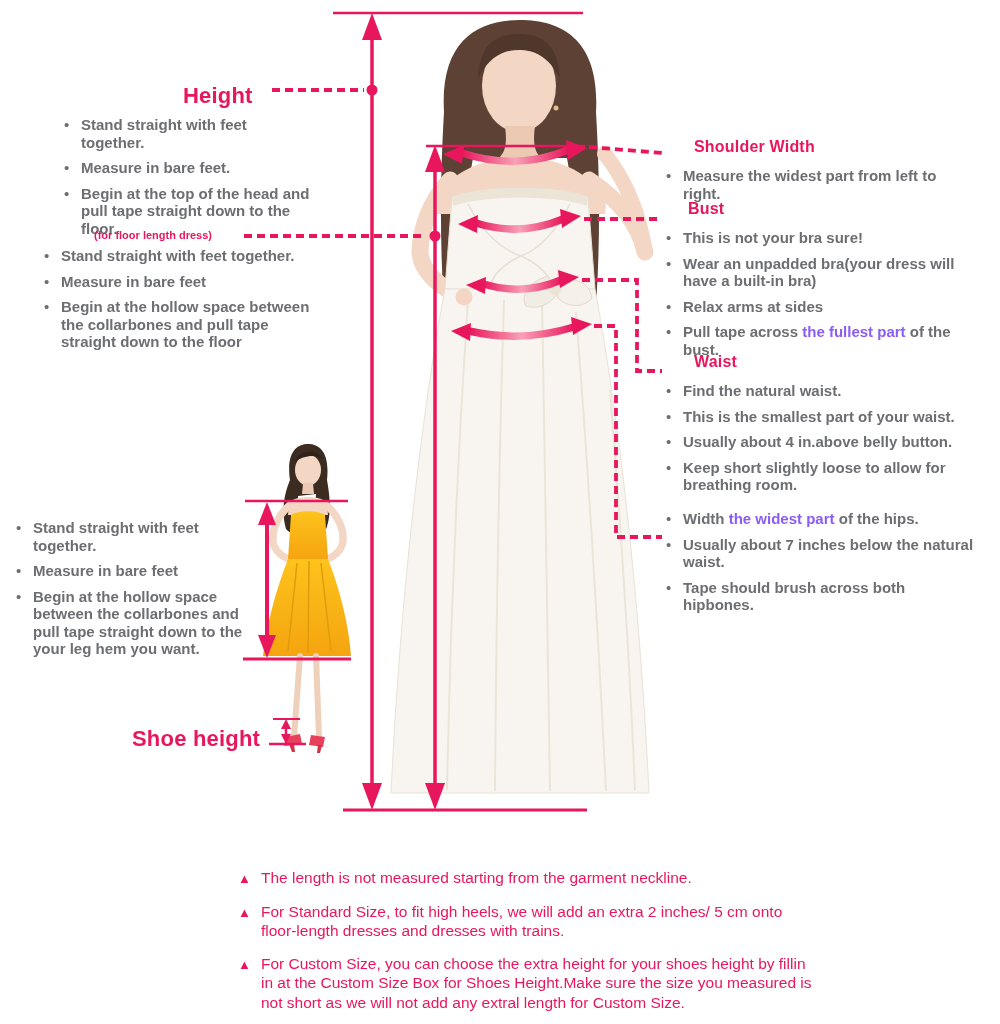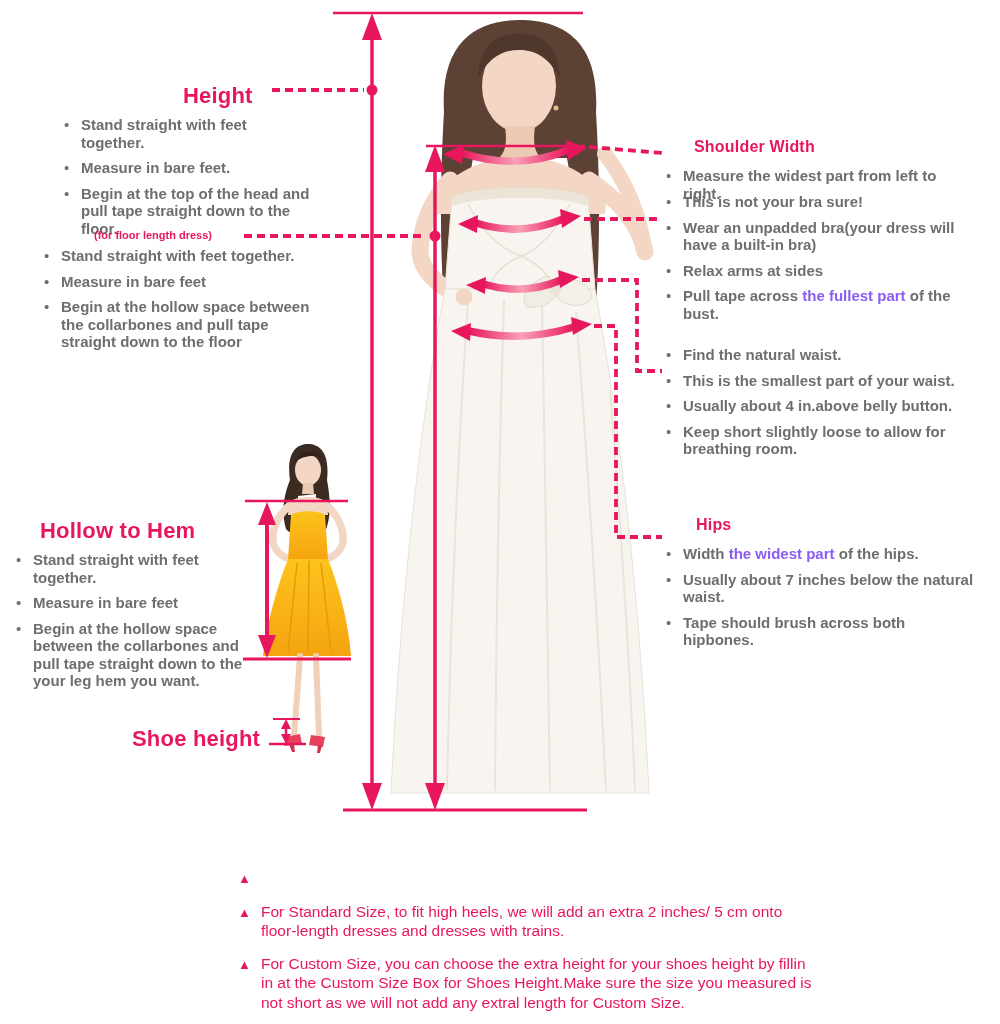--- a/index.html
+++ b/index.html
@@ -237,6 +237,7 @@
   </section>
 
   <section class="sec sec-r sec-bust">
+    <h2 class="title">Bust</h2>
     <div class="bullets">
       <div class="brow">
           <span class="bdot">•</span>

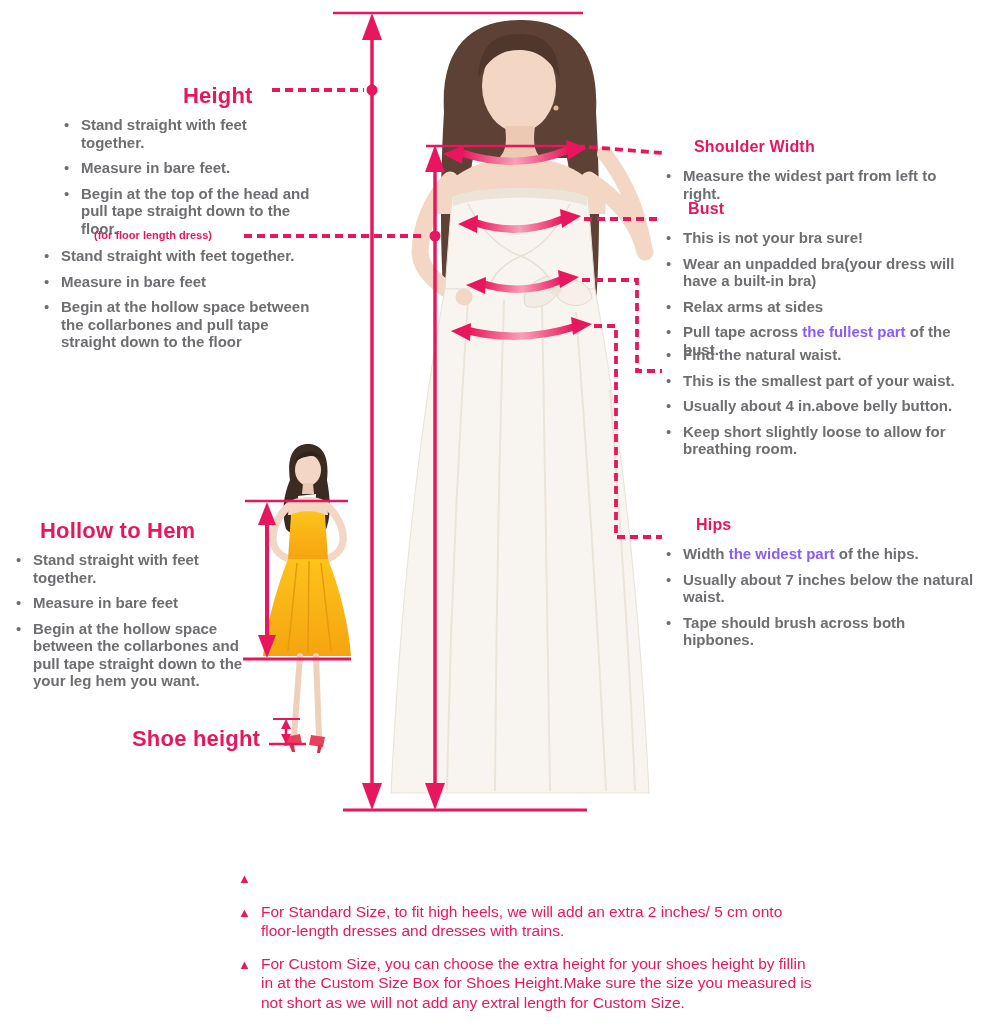--- a/index.html
+++ b/index.html
@@ -259,6 +259,7 @@
   </section>
 
   <section class="sec sec-r sec-waist">
+    <h2 class="title">Waist</h2>
     <div class="bullets">
       <div class="brow">
           <span class="bdot">•</span>

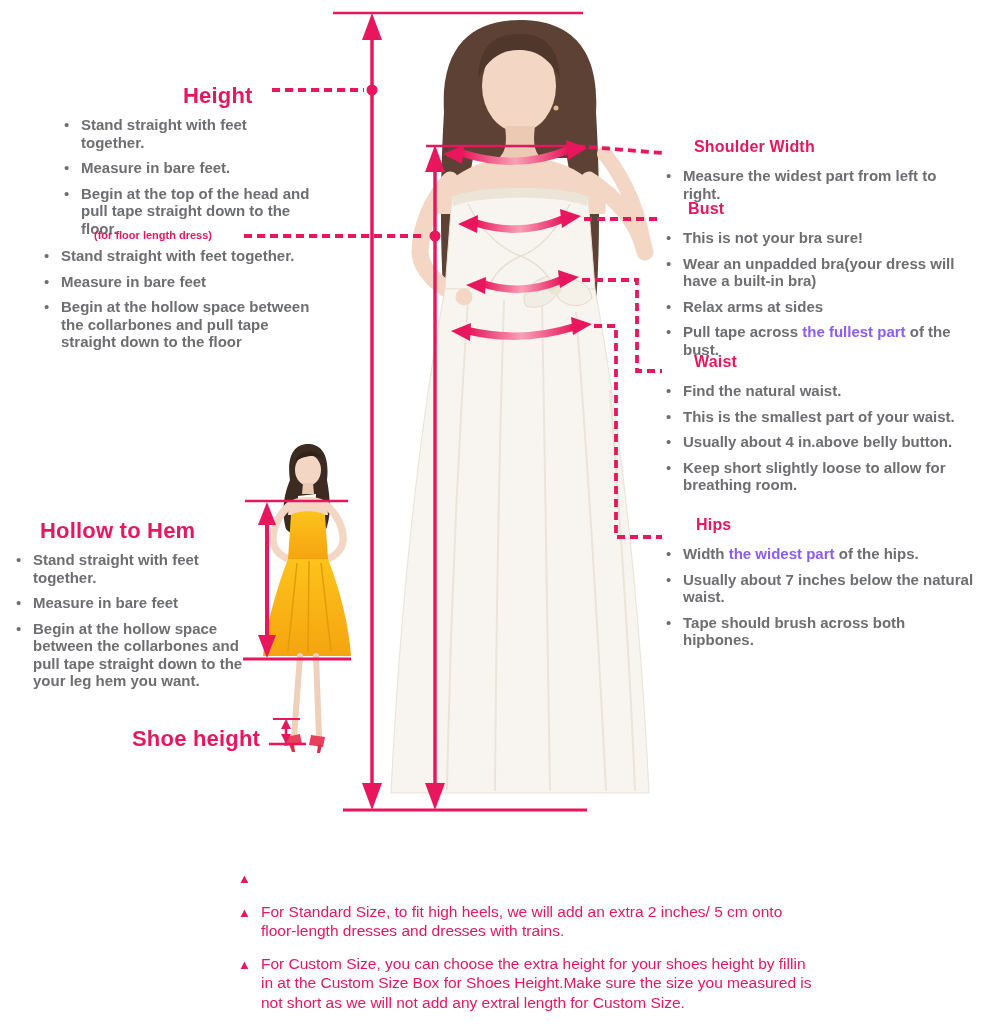--- a/index.html
+++ b/index.html
@@ -207,7 +207,6 @@
   </section>
 
   <section class="sec sec-h2h">
-    <h2 class="title">Hollow to Hem</h2>
     <div class="bullets">
       <div class="brow">
           <span class="bdot">•</span>

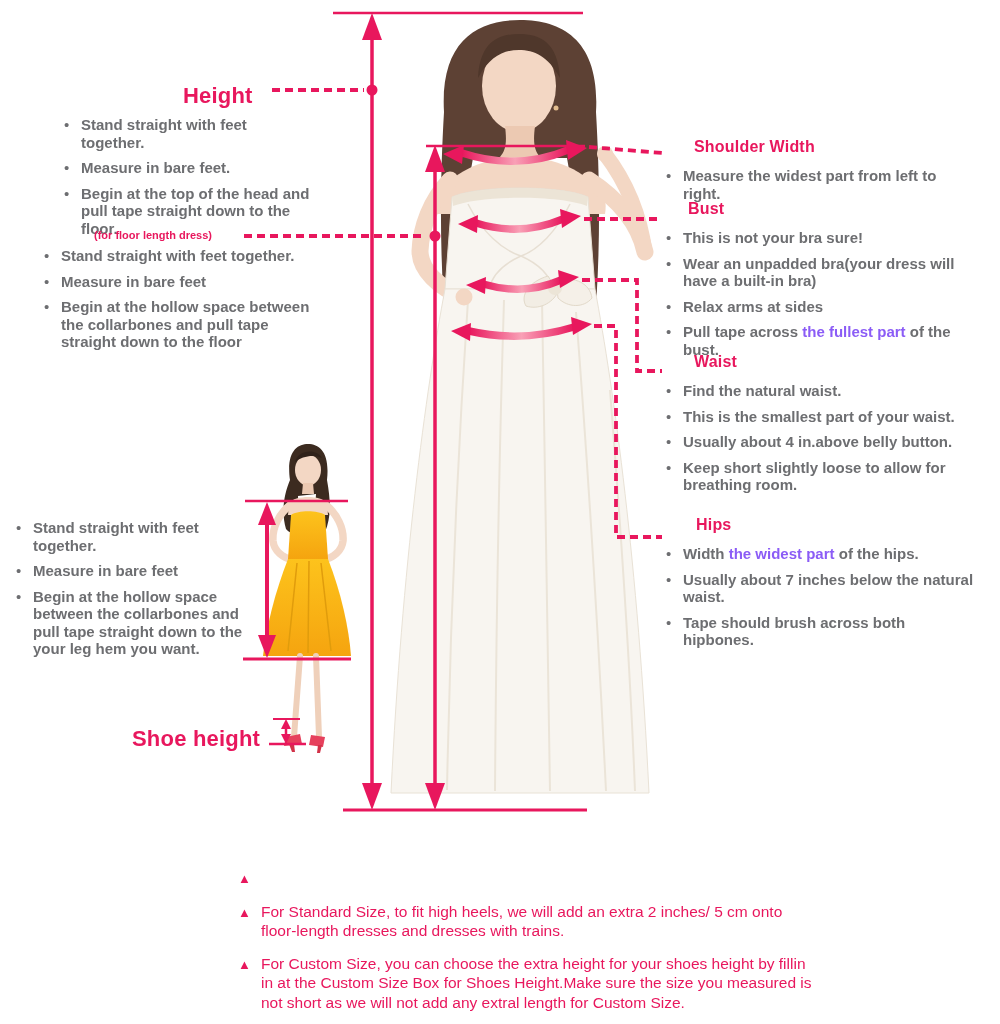--- a/index.html
+++ b/index.html
@@ -280,7 +280,6 @@
   </section>
 
   <section class="sec sec-r sec-hips">
-    <h2 class="title">Hips</h2>
     <div class="bullets">
       <div class="brow">
           <span class="bdot">•</span>

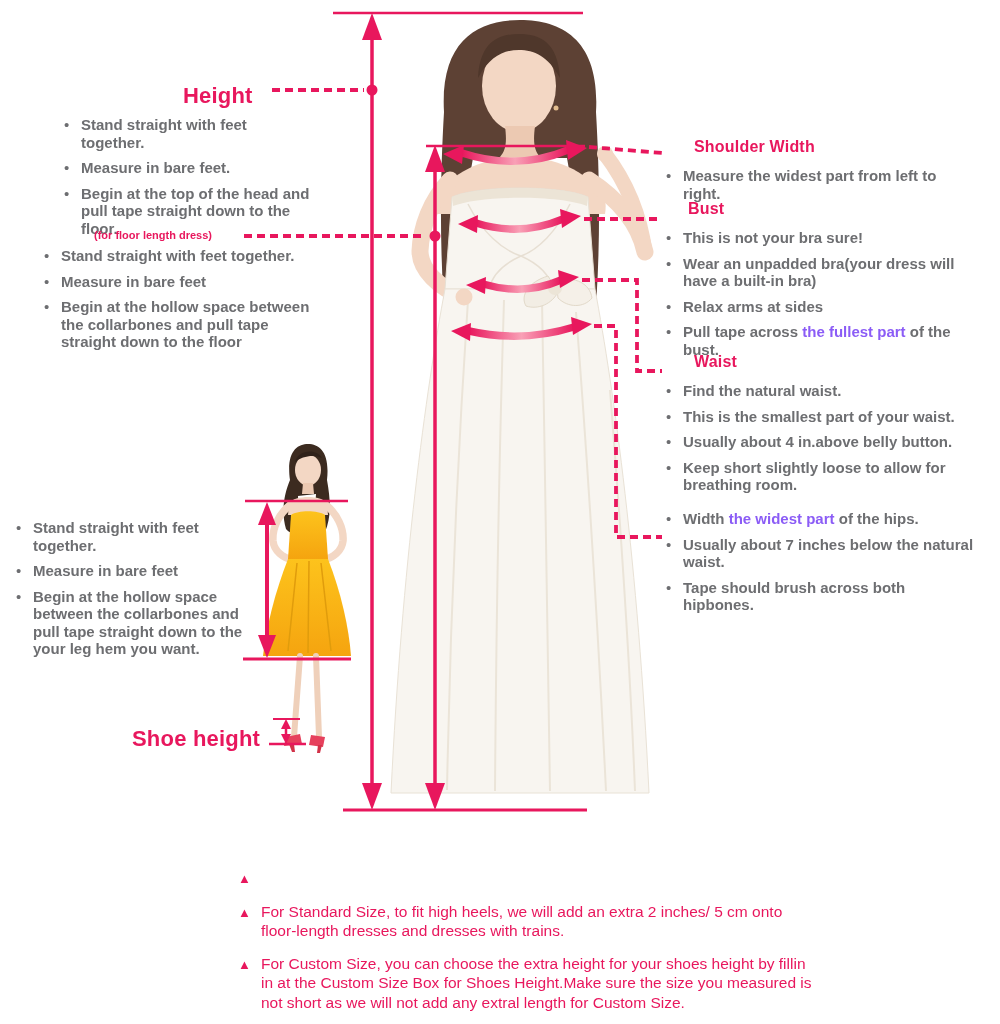--- a/index.html
+++ b/index.html
@@ -299,6 +299,7 @@
   <div class="notes">
     <div class="note">
         <span class="tri">▲</span>
+        <span>The length is not measured starting from the garment neckline.</span>
       </div>
     <div class="note">
         <span class="tri">▲</span>

